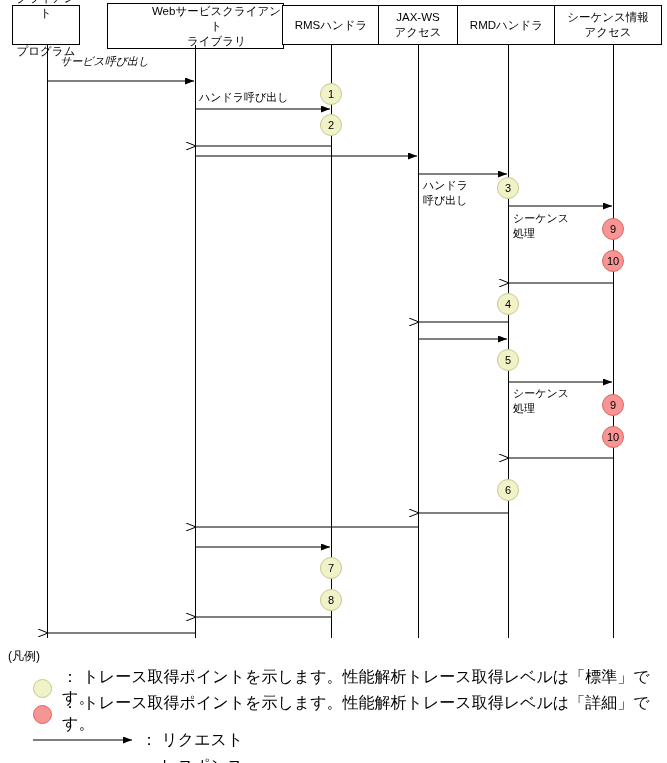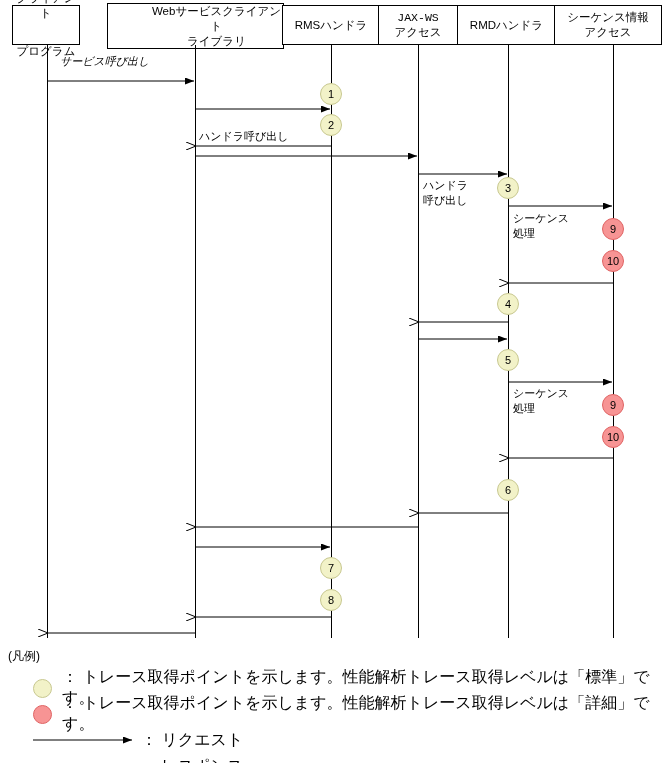--- a/index.html
+++ b/index.html
@@ -125,7 +125,7 @@
     <span>RMSハンドラ</span>
   </div>
 
-  <div class="lifeline-box" style="left:378px; top:5px; width:80px; height:40px;font-family:Liberation Mono, monospace;">
+  <div class="lifeline-box" style="left:378px; top:5px; width:80px; height:40px;">
     <span>JAX-WS</span>
     <span>アクセス</span>
   </div>

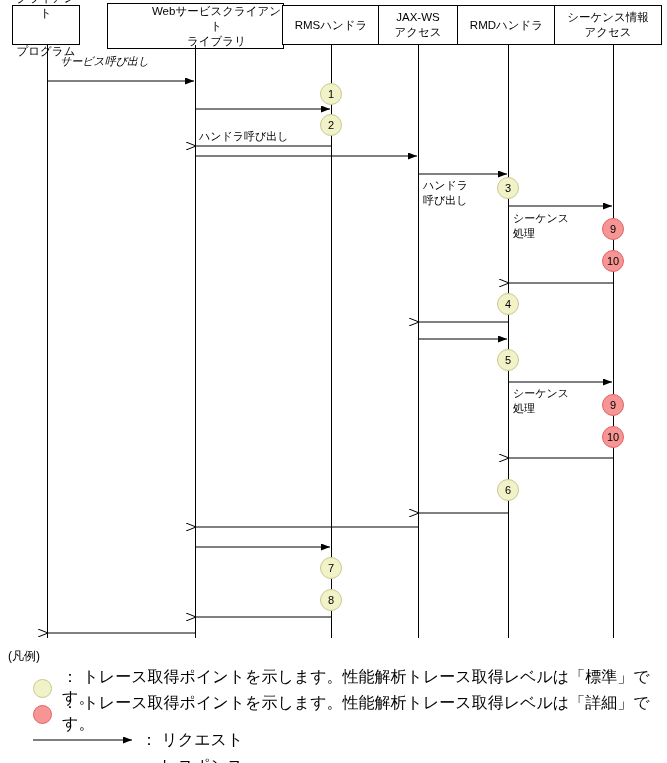--- a/index.html
+++ b/index.html
@@ -190,7 +190,7 @@
   </svg>
 
   <div class="arrow-label" style="left:60px; top:54px;font-style:italic;">サービス呼び出し</div>
-  <div class="arrow-label" style="left:199px; top:90px;margin-top:39px;">ハンドラ呼び出し</div>
+  <div class="arrow-label" style="left:199px; top:90px;">ハンドラ呼び出し</div>
   <div class="arrow-label" style="left:423px; top:178px;font-family:Liberation Serif, serif;">ハンドラ<br>呼び出し</div>
   <div class="arrow-label" style="left:513px; top:211px;">シーケンス<br>処理</div>
   <div class="arrow-label" style="left:513px; top:386px;">シーケンス<br>処理</div>

